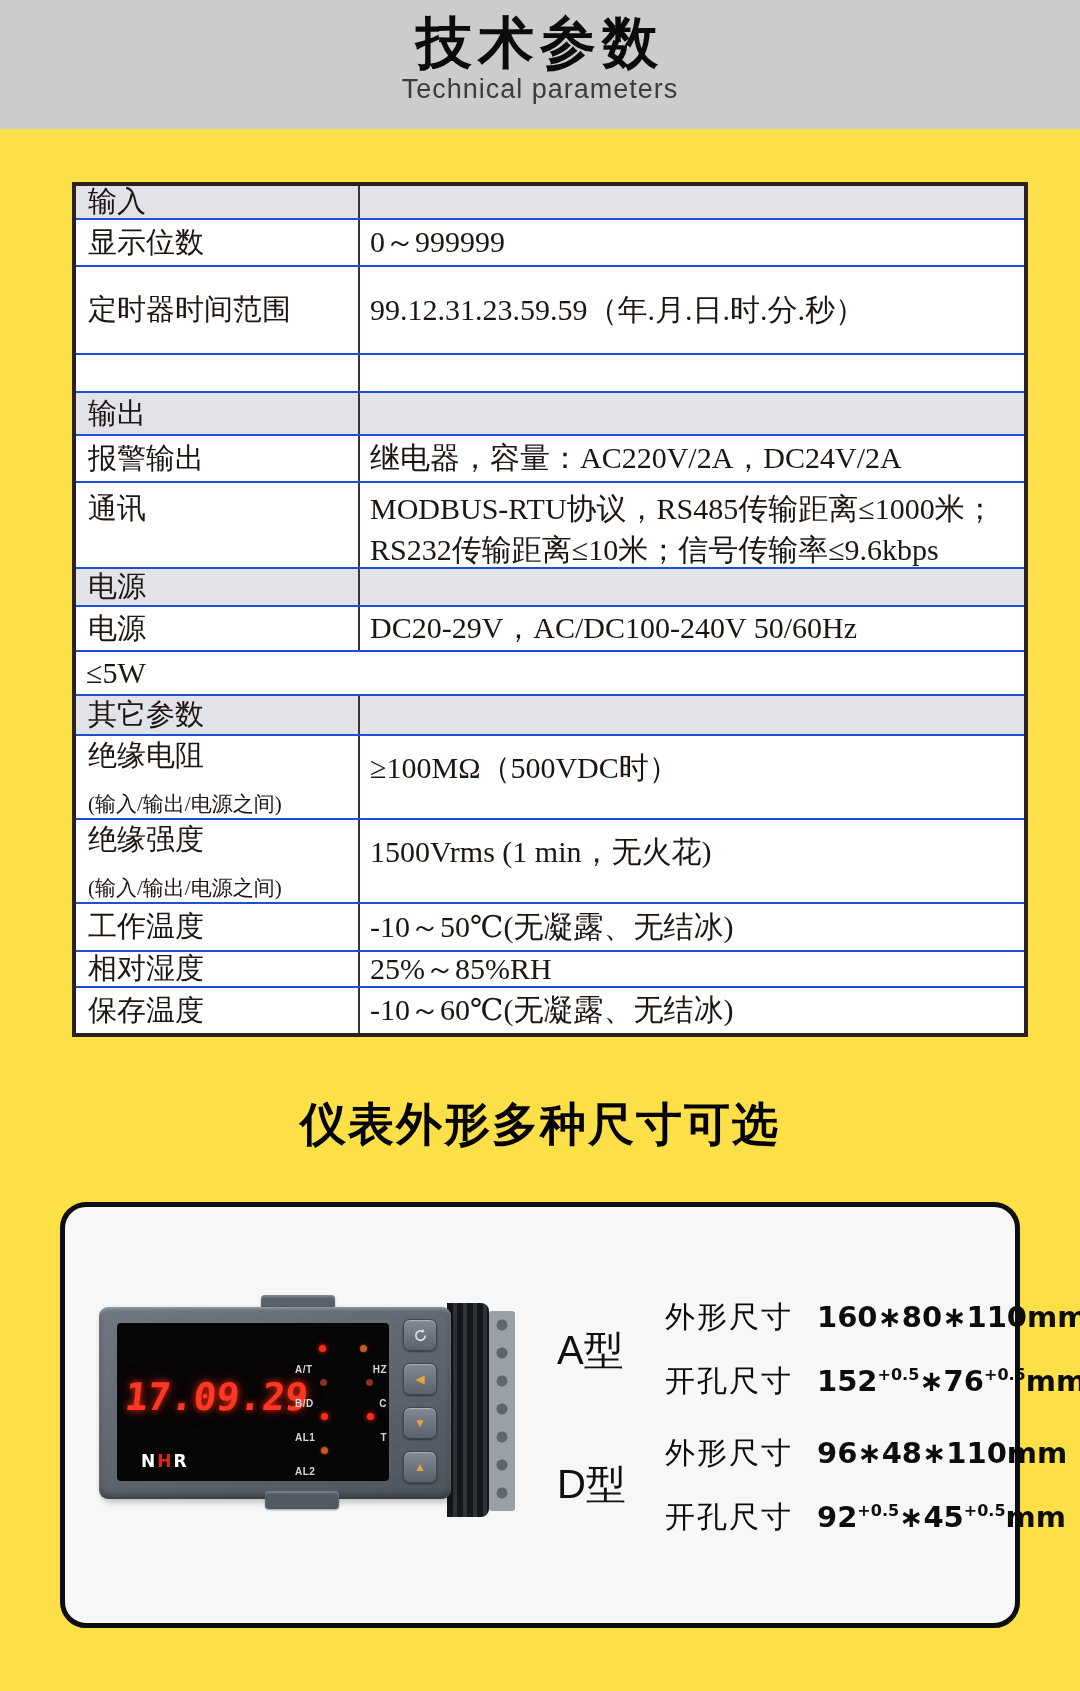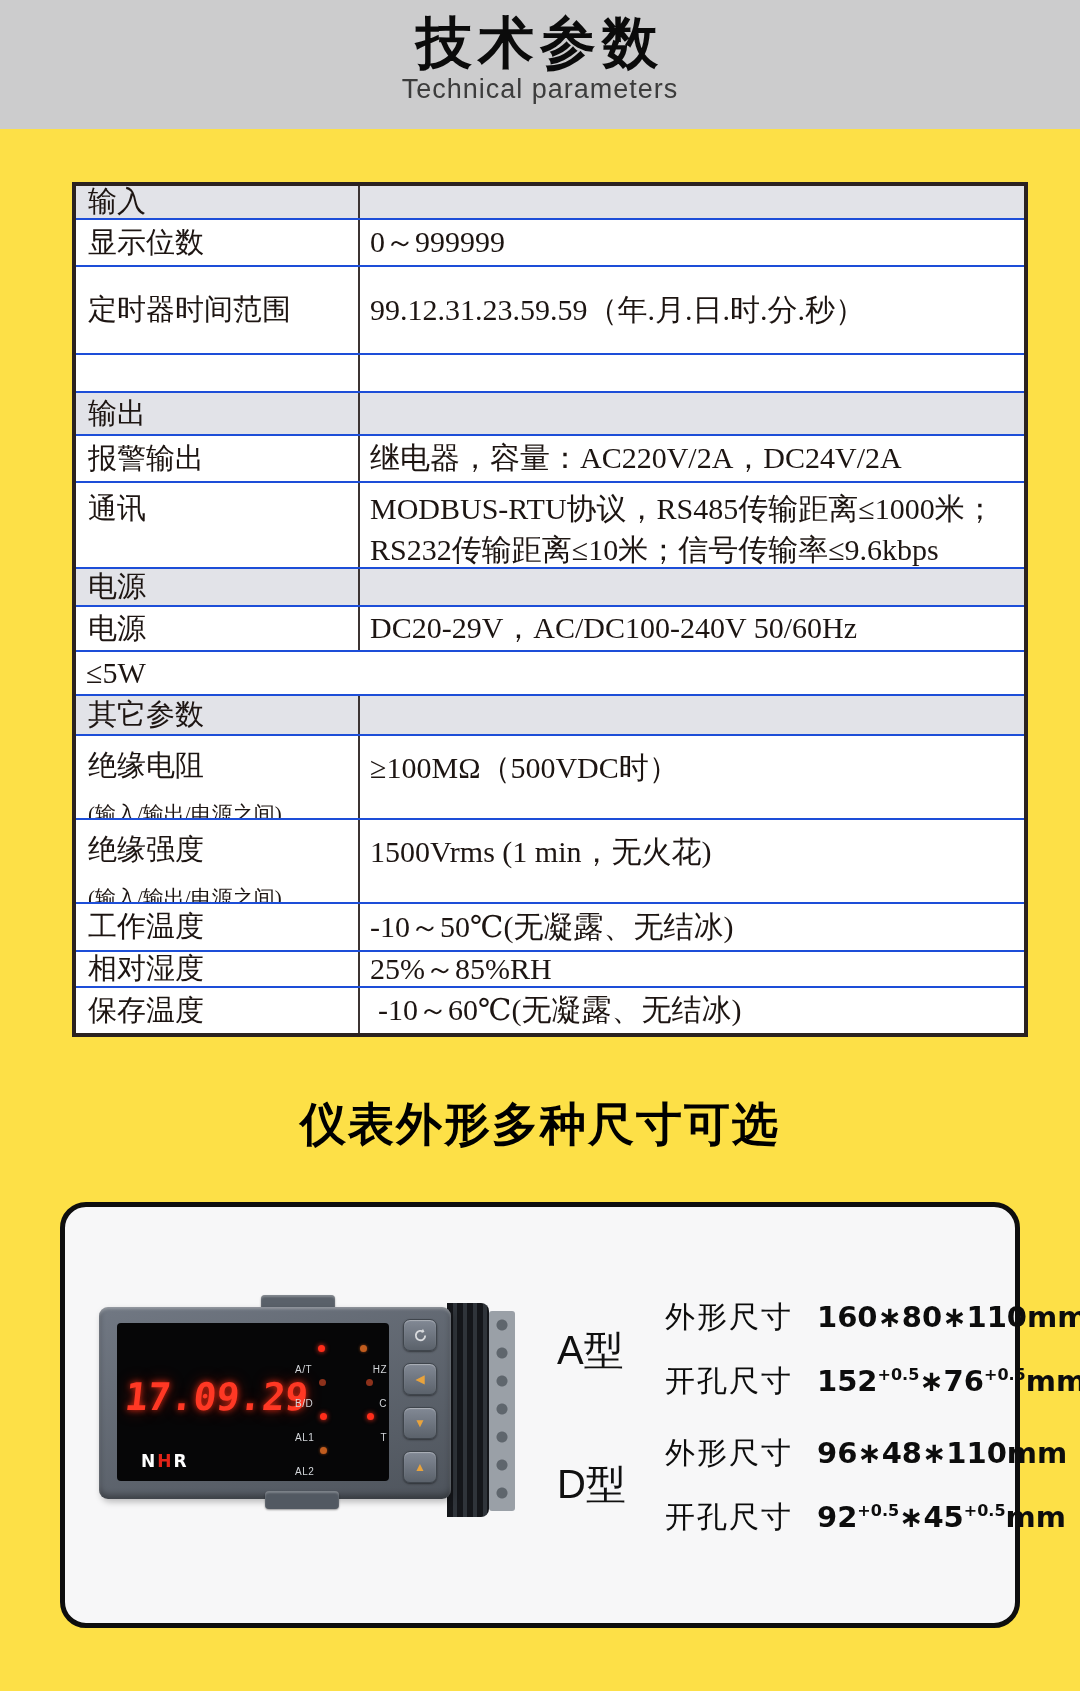--- a/index.html
+++ b/index.html
@@ -23,7 +23,7 @@
   .tr.section .td{background:#e2e3e8;}
   .tr.comm .td{align-items:flex-start;padding-top:5px;line-height:1.38;}
   .tr.has-sub .td{align-items:flex-start;}
-  .tr.has-sub .td.c1{flex-direction:column;justify-content:flex-start;align-items:flex-start;padding-top:10px;}
+  .tr.has-sub .td.c1{flex-direction:column;justify-content:flex-end;align-items:flex-start;padding-top:10px;}
   .tr.has-sub .td.c2{padding-top:12px;}
   .sublabel{font-size:21px;margin-top:14px;letter-spacing:0px;}
 

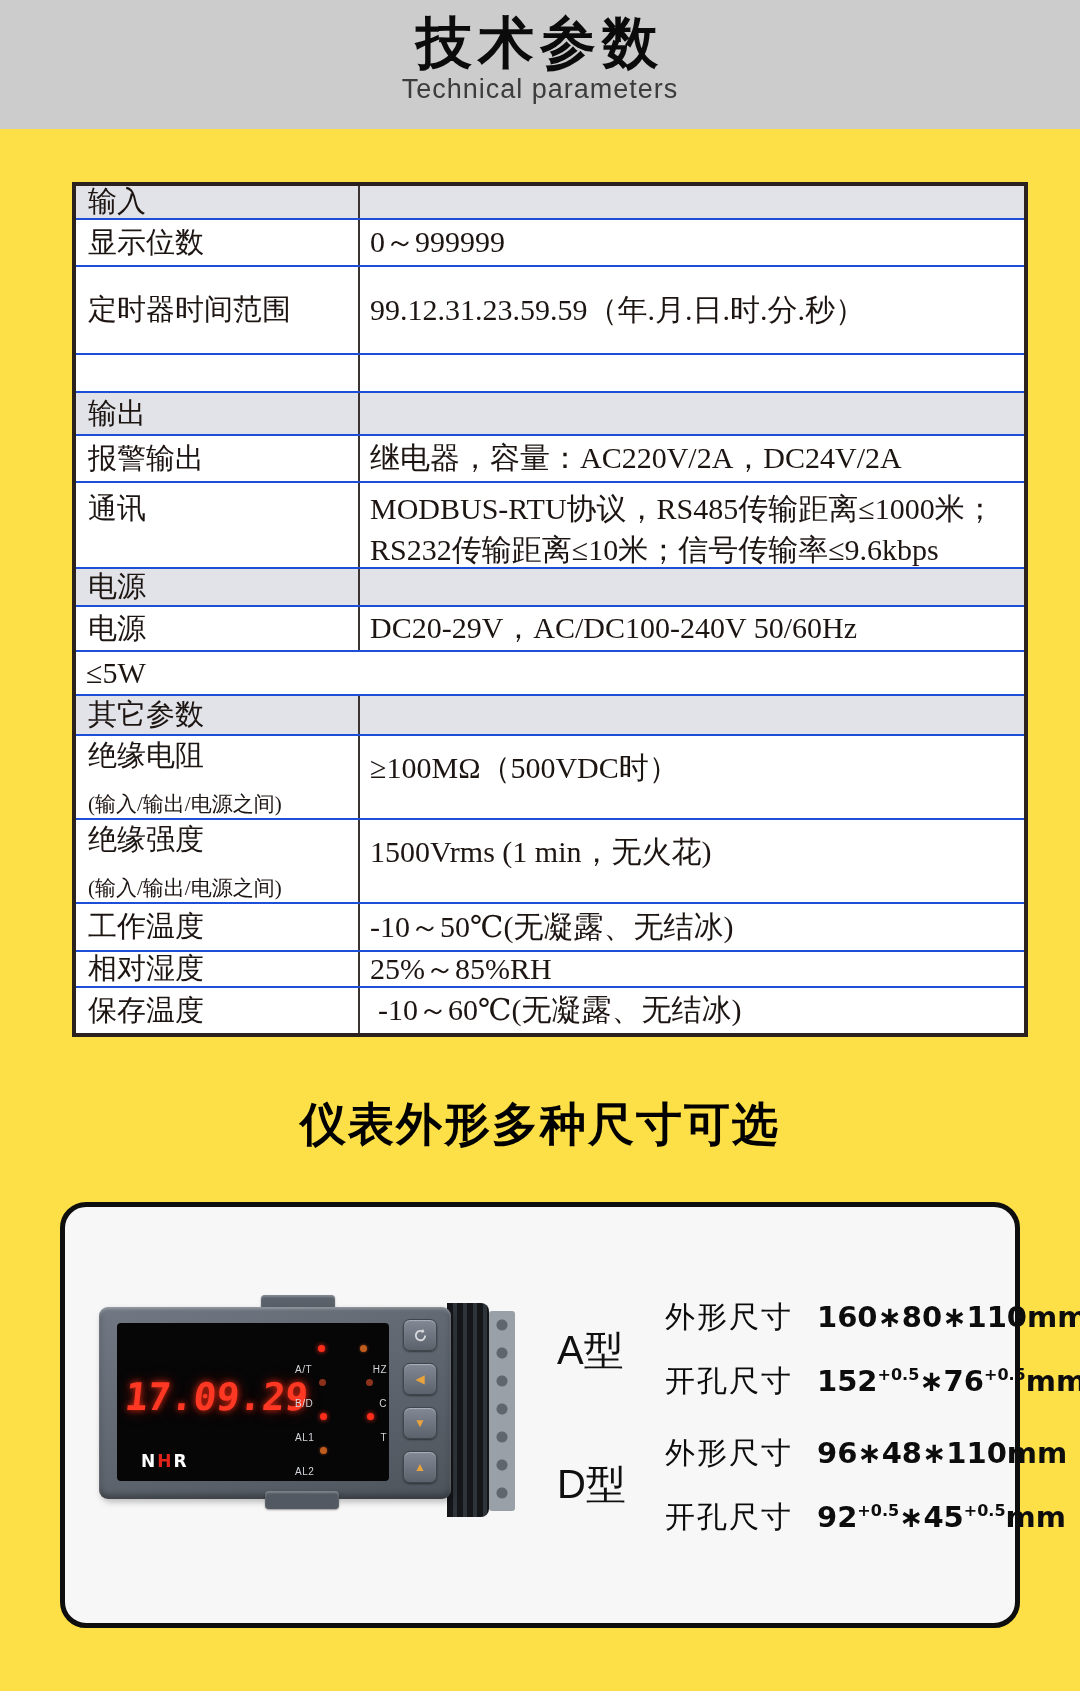--- a/index.html
+++ b/index.html
@@ -15,7 +15,7 @@
   .spec-table{position:absolute;left:72px;top:182px;width:956px;box-sizing:border-box;
               border:4px solid #2b2220;background:#fff;}
   .tr{display:grid;grid-template-columns:284px 1fr;box-sizing:border-box;border-bottom:2px solid #1d4ed8;}
-  .tr:last-child{border-bottom:none;gap:8px;}
+  .tr:last-child{border-bottom:none;}
   .td{display:flex;align-items:center;box-sizing:border-box;overflow:hidden;
       font-family:"Liberation Serif","DejaVu Serif",serif;color:#1d1512;}
   .td.c1{border-right:2px solid #3c3433;padding-left:12px;font-size:29px;}

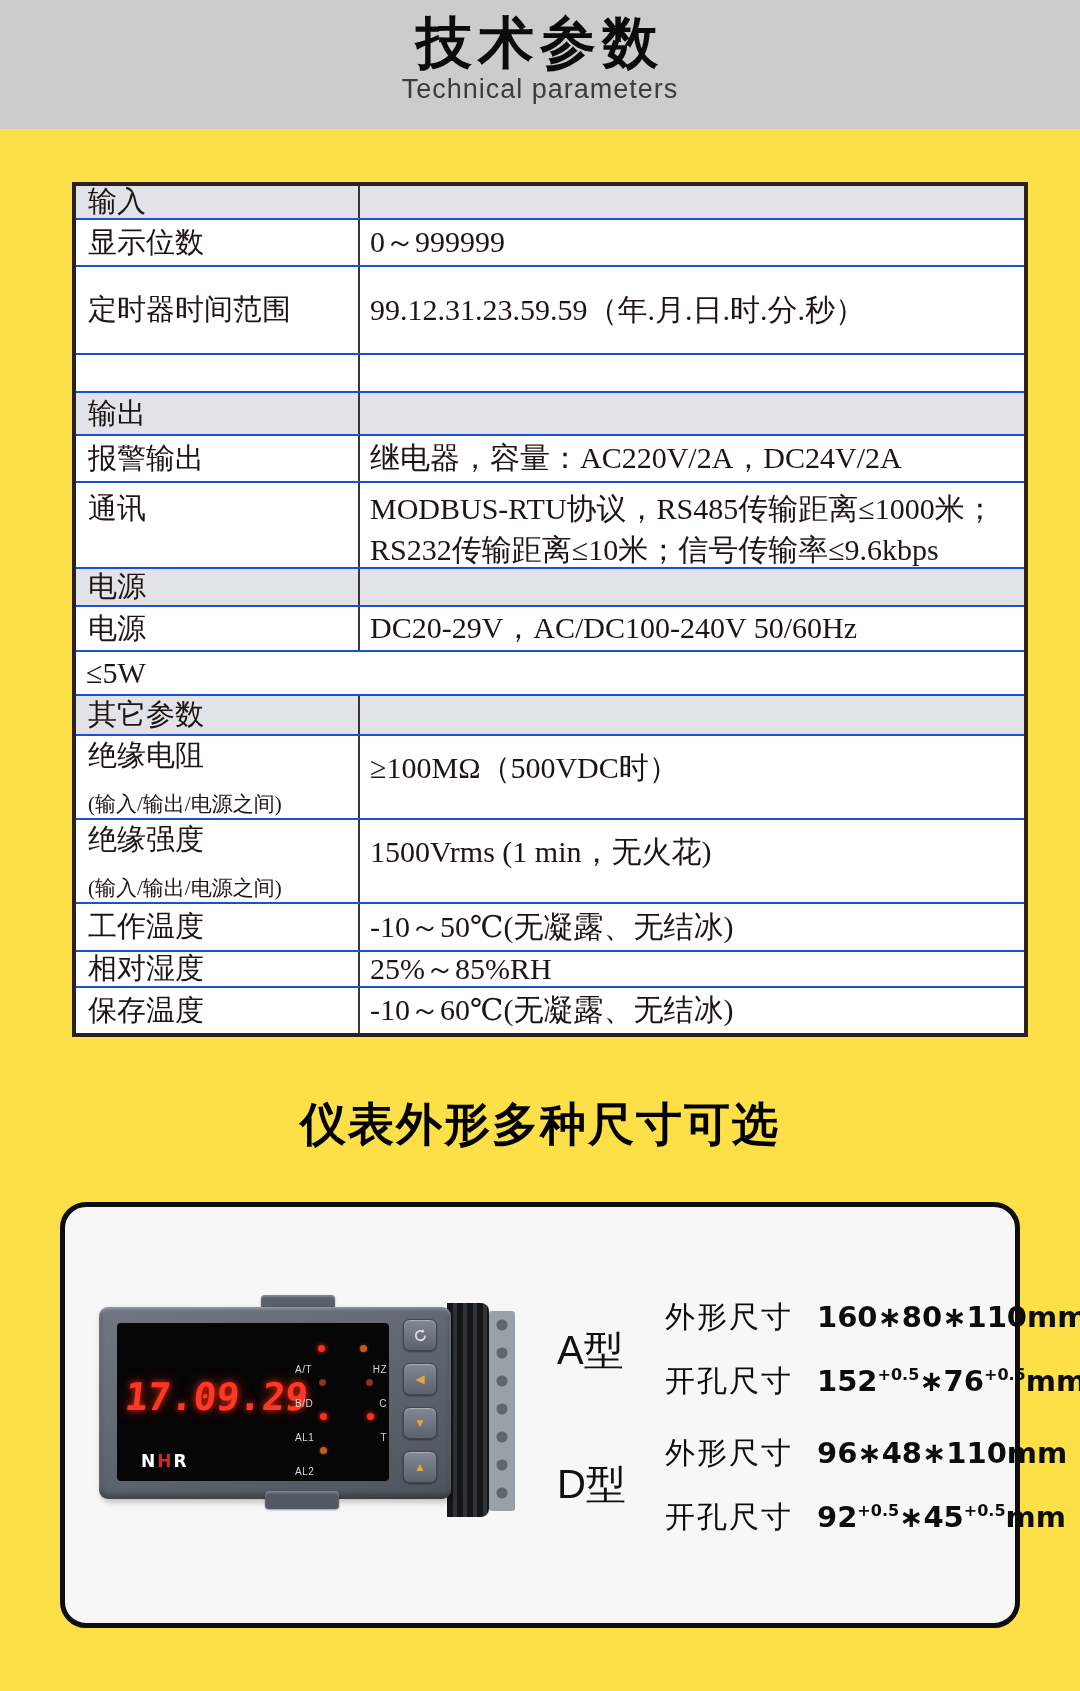--- a/index.html
+++ b/index.html
@@ -54,7 +54,7 @@
         text-shadow:0 0 6px rgba(255,45,20,.85),0 0 16px rgba(255,45,20,.4);}
   .indicators{position:absolute;left:178px;top:8px;width:92px;}
   .ind-row{display:flex;align-items:center;height:34px;gap:6px;}
-  .ilab{font-size:10px;color:#d3d6da;font-weight:normal;letter-spacing:.5px;margin-top:43px;}
+  .ilab{font-size:10px;color:#d3d6da;font-weight:bold;letter-spacing:.5px;margin-top:43px;}
   .led{width:7px;height:7px;border-radius:50%;flex:0 0 auto;}
   .led.on{background:#ff2d1a;box-shadow:0 0 5px #ff2d1a;}
   .led.dim{background:#8c311b;}

